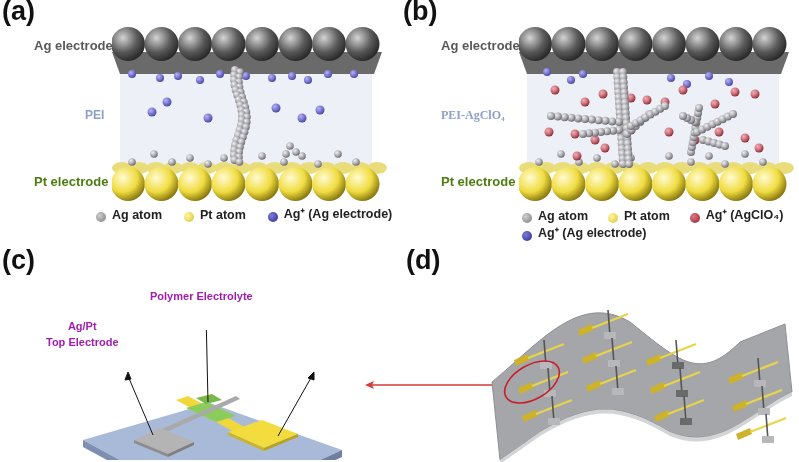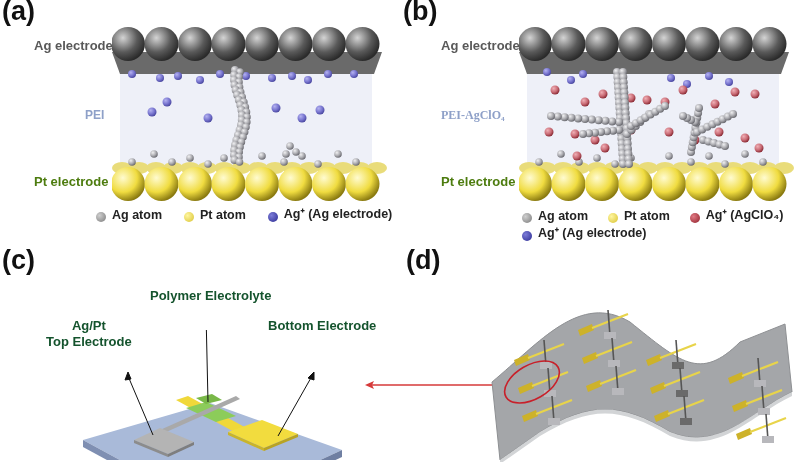--- a/index.html
+++ b/index.html
@@ -11,7 +11,7 @@
   .lbl-poly { color:#8ea0c8; font-size:12px; }
   .legend { position:absolute; font-size:12.5px; font-weight:bold; color:#222; display:flex; align-items:flex-end; white-space:nowrap; font-family:"Liberation Sans", sans-serif; }
   .legend .dot { width:10px; height:10px; border-radius:50%; display:inline-block; margin-right:6px; }
-  .c-label { position:absolute; font-weight:bold; font-size:13px; color:#14532d; text-align:center; line-height:16px; font-family:"Liberation Sans", sans-serif; }
+  .c-label { position:absolute; font-weight:bold; font-size:11px; color:#a21caf; text-align:center; line-height:16px; font-family:"Liberation Sans", sans-serif; }
   svg { position:absolute; }
 </style>
 </head>

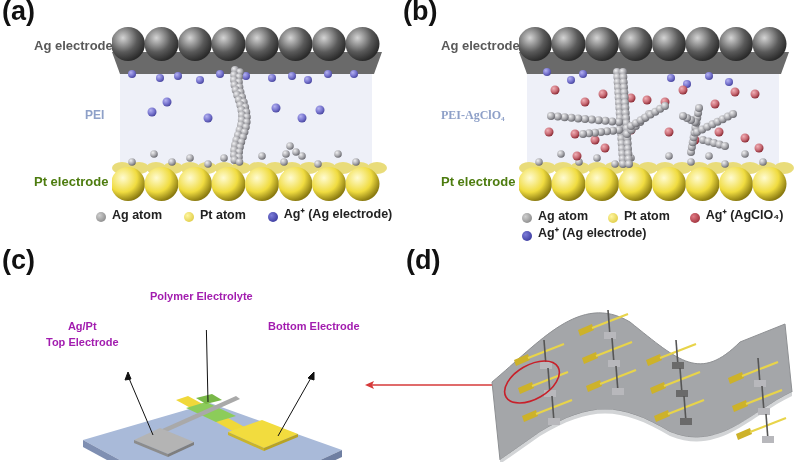--- a/index.html
+++ b/index.html
@@ -389,7 +389,6 @@
   <div>Top Electrode</div>
 </div>
 <div class="c-label" style="left:268px; top:318px;">
-  <div>Bottom Electrode</div>
 </div>
 
 <svg width="400" height="130" style="left:0px; top:330px;" viewBox="0 0 400 130">

